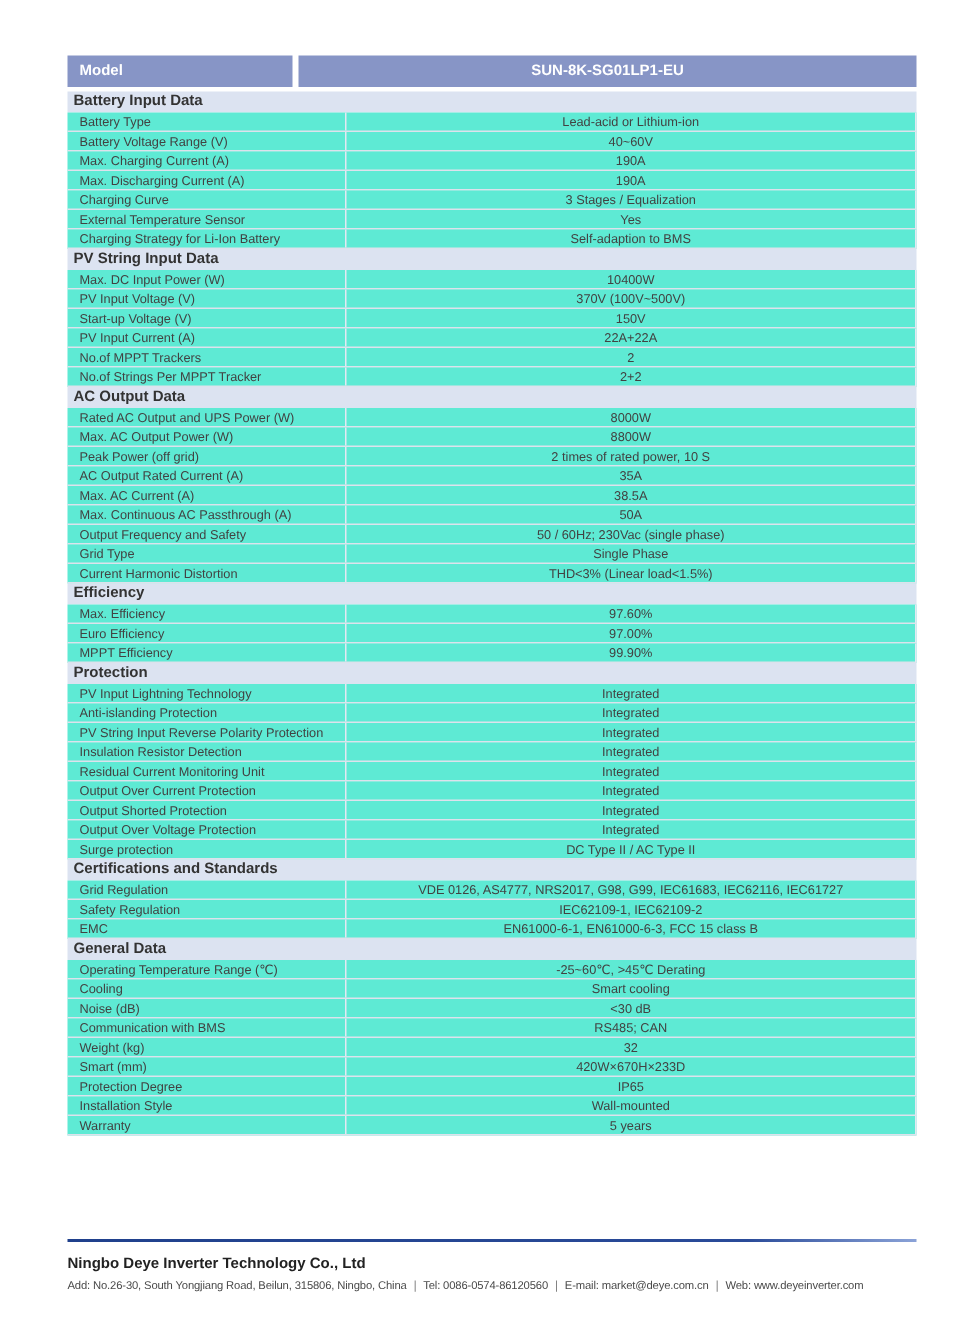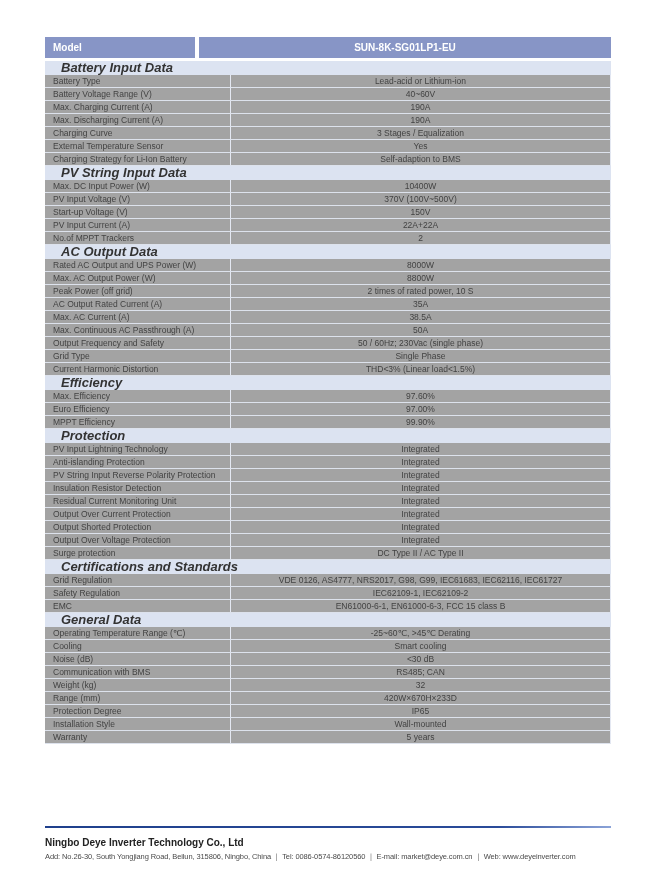--- a/index.html
+++ b/index.html
@@ -27,9 +27,8 @@
   .sec-h {
     background: var(--section-bg, #dce3f1);
     height: 14px; line-height: 14px;
-    font-size: 13px; font-weight: bold; color: #333333;
-    padding-left: 16px;
-    font-style: italic;
+    font-size: 10px; font-weight: bold; color: #333333;
+    padding-left: 4px;
   }
   .row {
     display: flex; height: 13px;

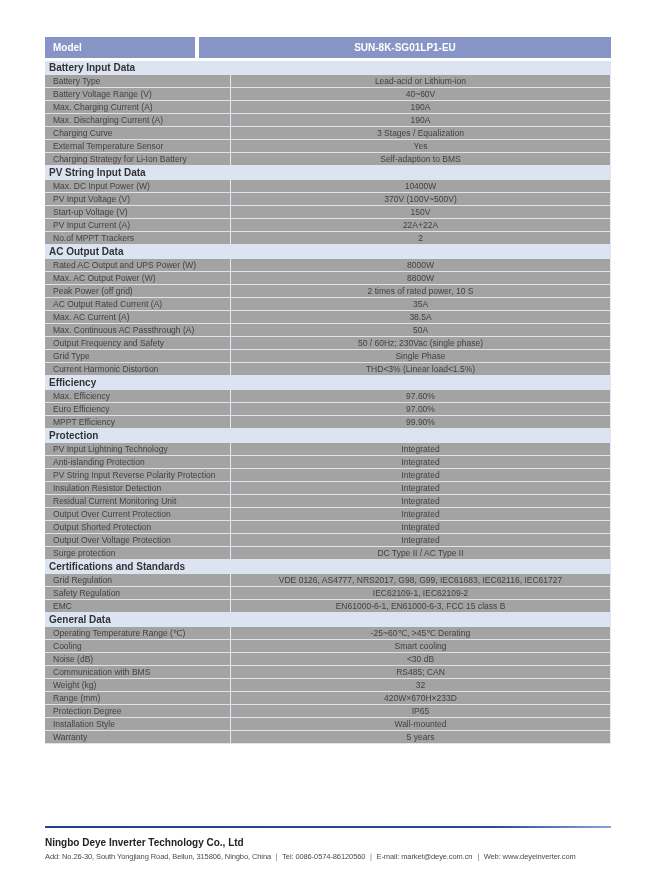--- a/index.html
+++ b/index.html
@@ -34,7 +34,7 @@
     display: flex; height: 13px;
     border-bottom: 1px solid #dde2ec;
     border-right: 1px solid #e4e8f2;
-    background: #a3a3a3;
+    background: #5eead4;
   }
   .cell-l {
     width: 186px; padding-left: 8px;

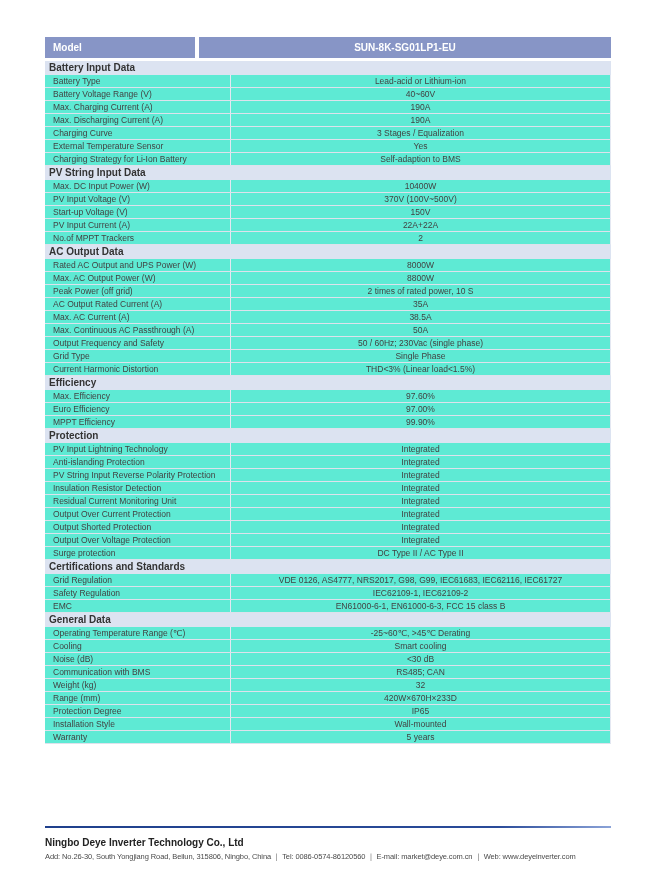--- a/index.html
+++ b/index.html
@@ -127,6 +127,10 @@
         <div class="cell-l">No.of MPPT Trackers</div>
         <div class="cell-r">2</div>
       </div>
+      <div class="row">
+        <div class="cell-l">No.of Strings Per MPPT Tracker</div>
+        <div class="cell-r">2+2</div>
+      </div>
       <div class="sec-h">AC Output Data</div>
       <div class="row">
         <div class="cell-l">Rated AC Output and UPS Power (W)</div>

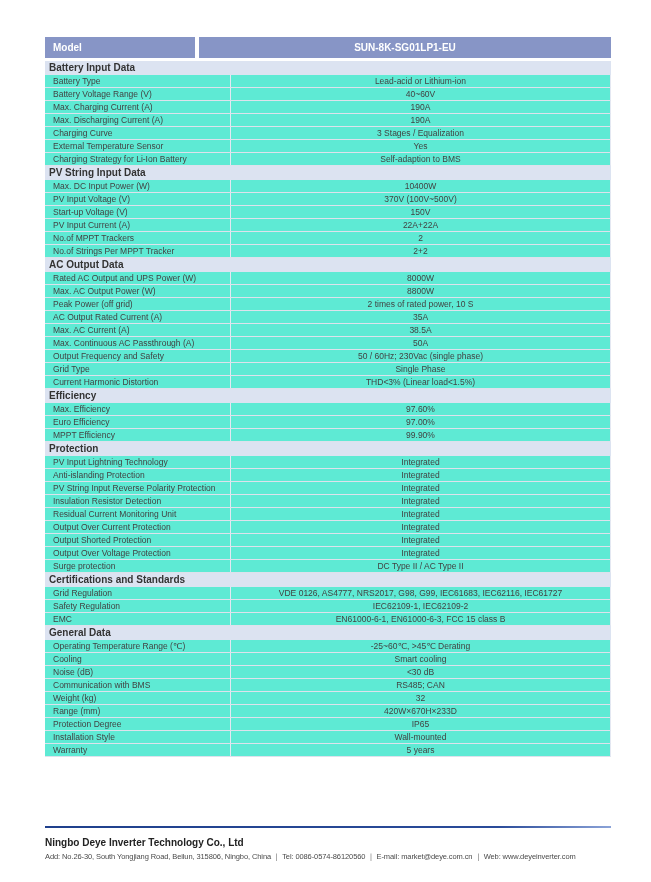--- a/index.html
+++ b/index.html
@@ -253,7 +253,7 @@
         <div class="cell-r">32</div>
       </div>
       <div class="row">
-        <div class="cell-l">Range (mm)</div>
+        <div class="cell-l">Smart (mm)</div>
         <div class="cell-r">420W×670H×233D</div>
       </div>
       <div class="row">

